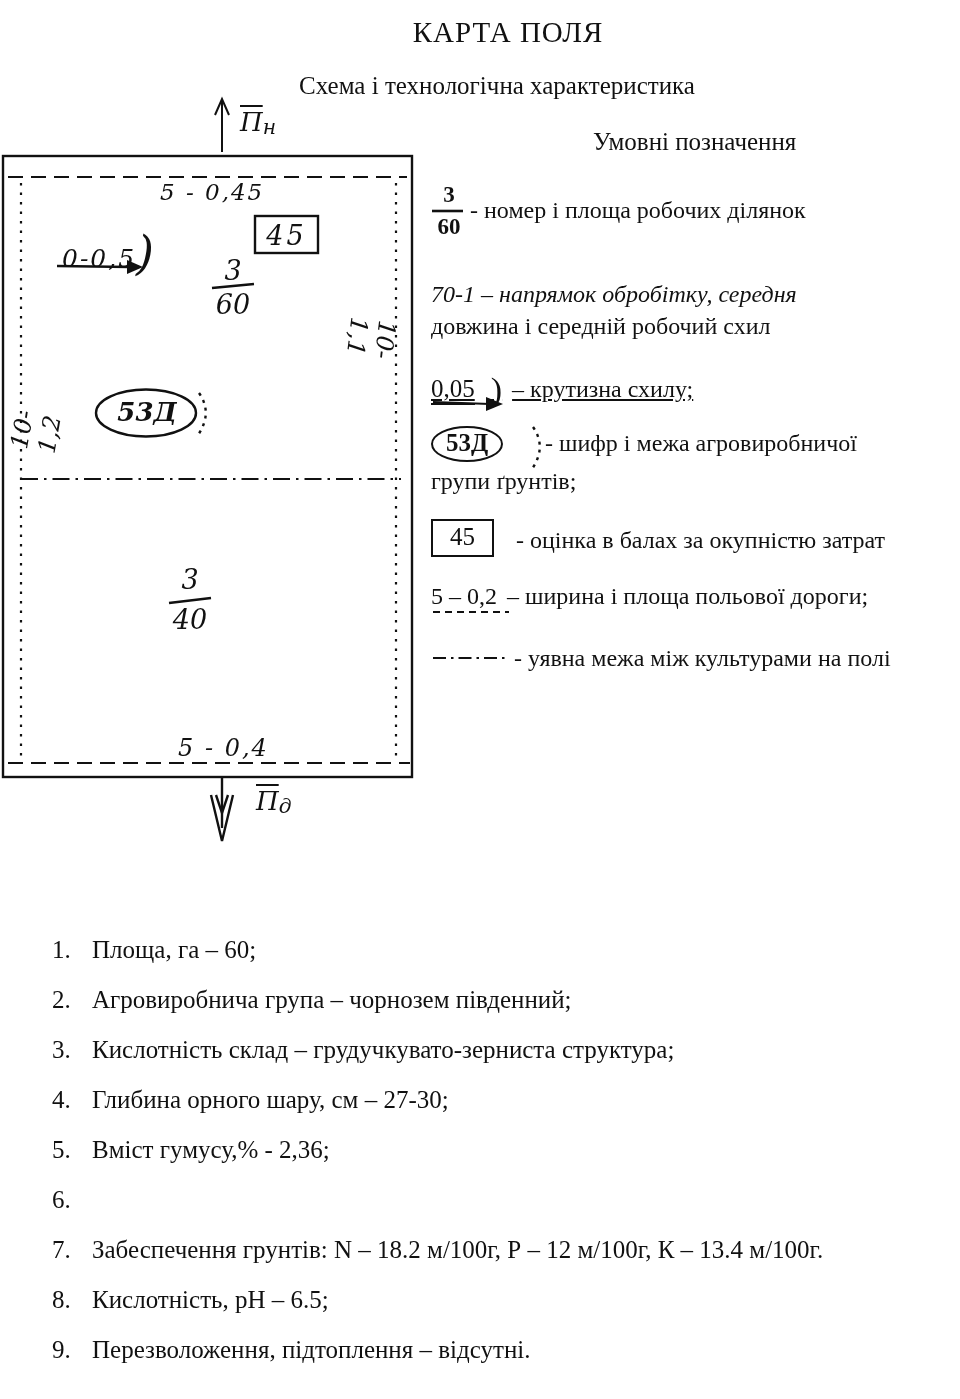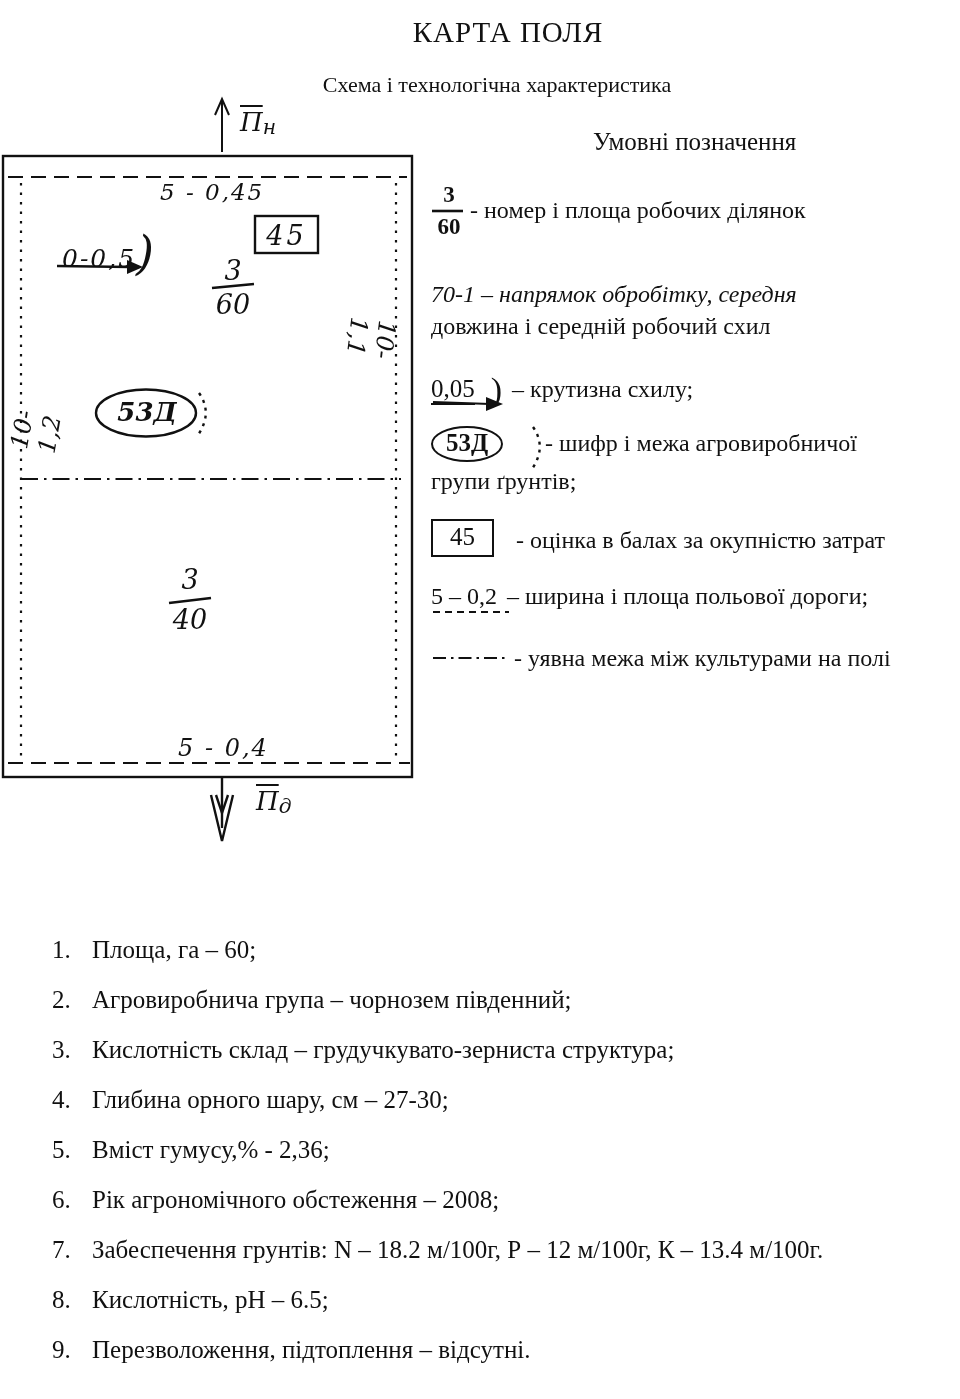--- a/index.html
+++ b/index.html
@@ -14,7 +14,7 @@
   .nowrap{white-space:nowrap;}
   svg.lineart{position:absolute;left:0;top:0;width:960px;height:1399px;stroke:#111;fill:none;}
   .title{top:16px;left:508px;transform:translateX(-50%);font-size:29px;letter-spacing:1px;white-space:nowrap;}
-  .subtitle{top:72px;left:497px;transform:translateX(-50%);font-size:22px;white-space:nowrap;}
+  .subtitle{top:72px;left:497px;transform:translateX(-50%);font-size:25px;white-space:nowrap;}
   .legend-title{top:128px;left:593px;font-size:25px;}
   .legend-text{font-size:24px;}
   .frac-piece{font-weight:bold;font-size:23px;line-height:26px;}

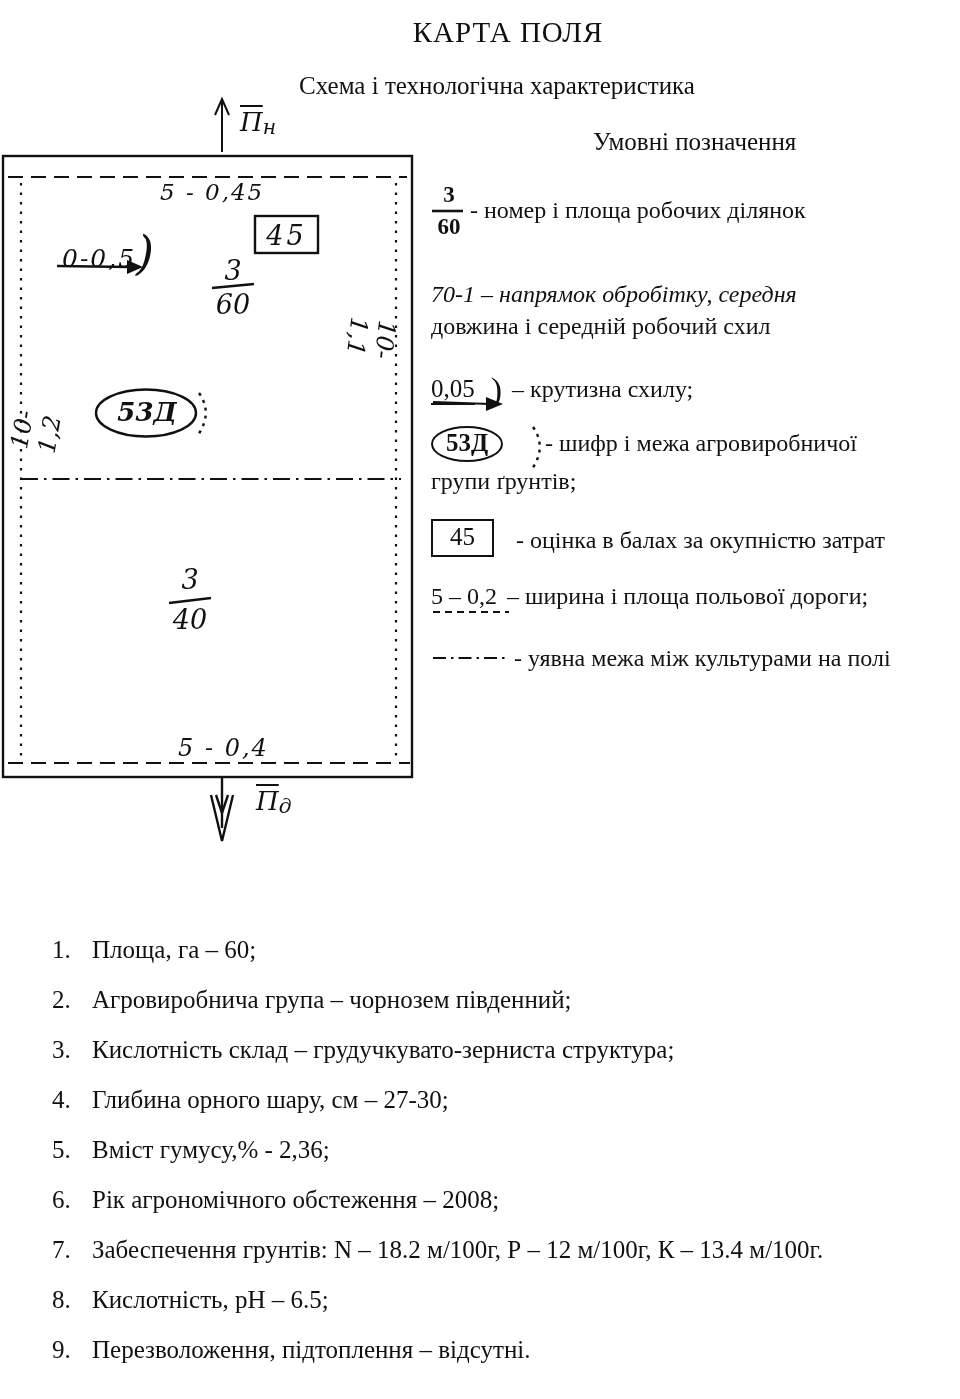--- a/index.html
+++ b/index.html
@@ -108,7 +108,7 @@
 <div class="abs legend-text" style="left:431px;top:281px;font-style:italic;">70-1 – напрямок обробітку, середня</div>
 <div class="abs legend-text" style="left:431px;top:313px;">довжина і середній робочий схил</div>
 
-<div class="abs legend-text nowrap" style="left:431px;top:371px;"><span class="uline" style="font-size:25px;">0,05</span><span style="font-size:34px;margin-left:16px;vertical-align:-4px;">)</span><span style="margin-left:10px;">– крутизна схилу;</span></div>
+<div class="abs legend-text nowrap" style="left:431px;top:371px;text-decoration:underline;"><span class="uline" style="font-size:25px;">0,05</span><span style="font-size:34px;margin-left:16px;vertical-align:-4px;">)</span><span style="margin-left:10px;">– крутизна схилу;</span></div>
 
 <span class="abs oval-badge" style="left:431px;top:426px;">53Д</span>
 <div class="abs legend-text" style="left:545px;top:430px;">- шифр і межа агровиробничої</div>

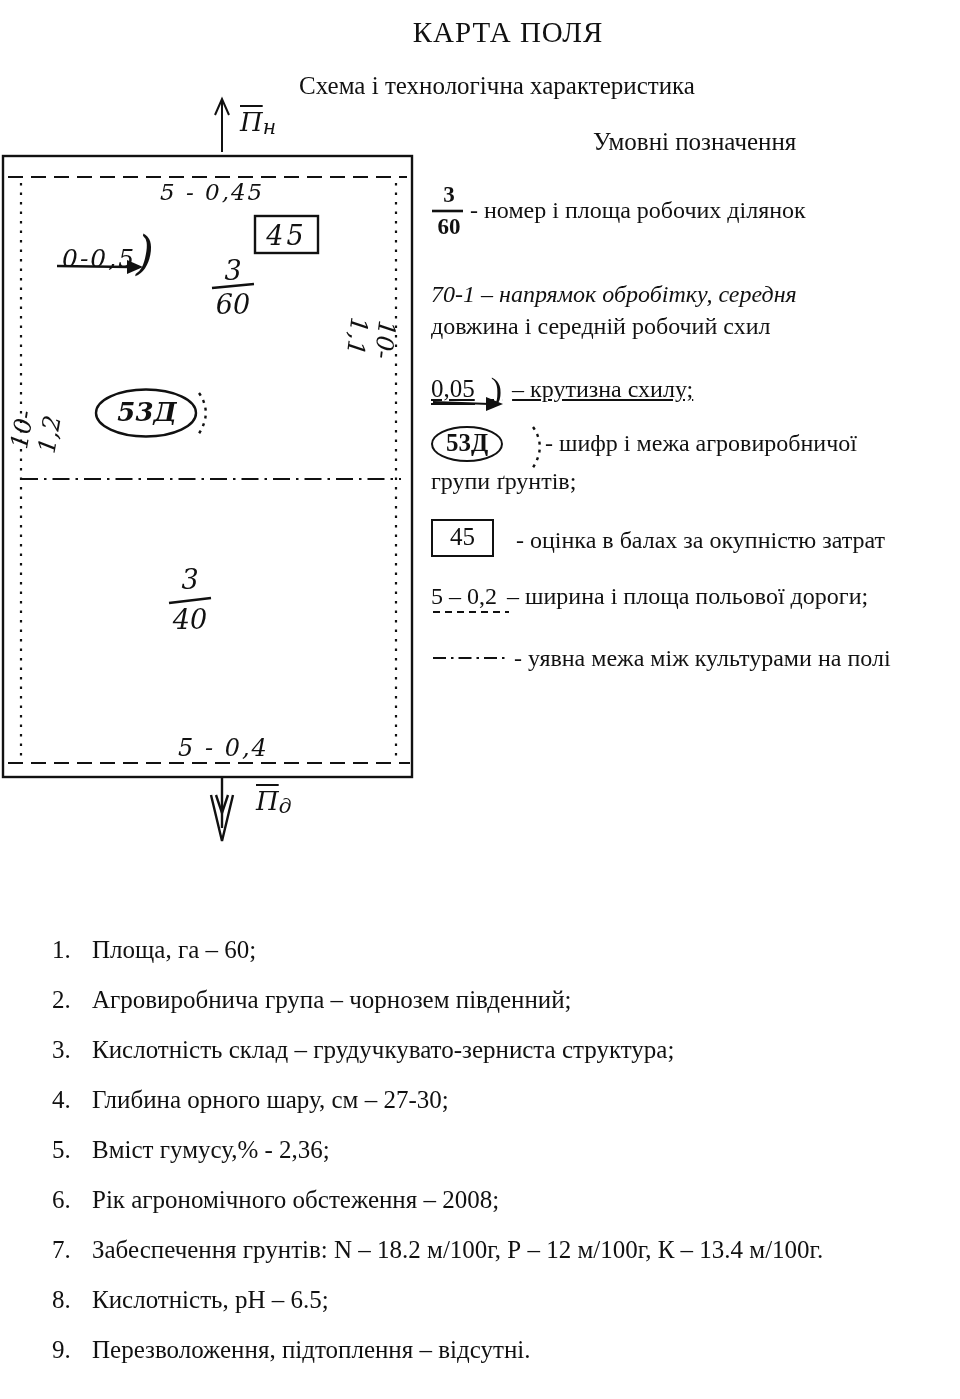--- a/index.html
+++ b/index.html
@@ -144,7 +144,6 @@
     </div>
   <div class="list-row">
       <span class="list-num">6.</span>
-      <span>Рік агрономічного обстеження – 2008;</span>
     </div>
   <div class="list-row">
       <span class="list-num">7.</span>

